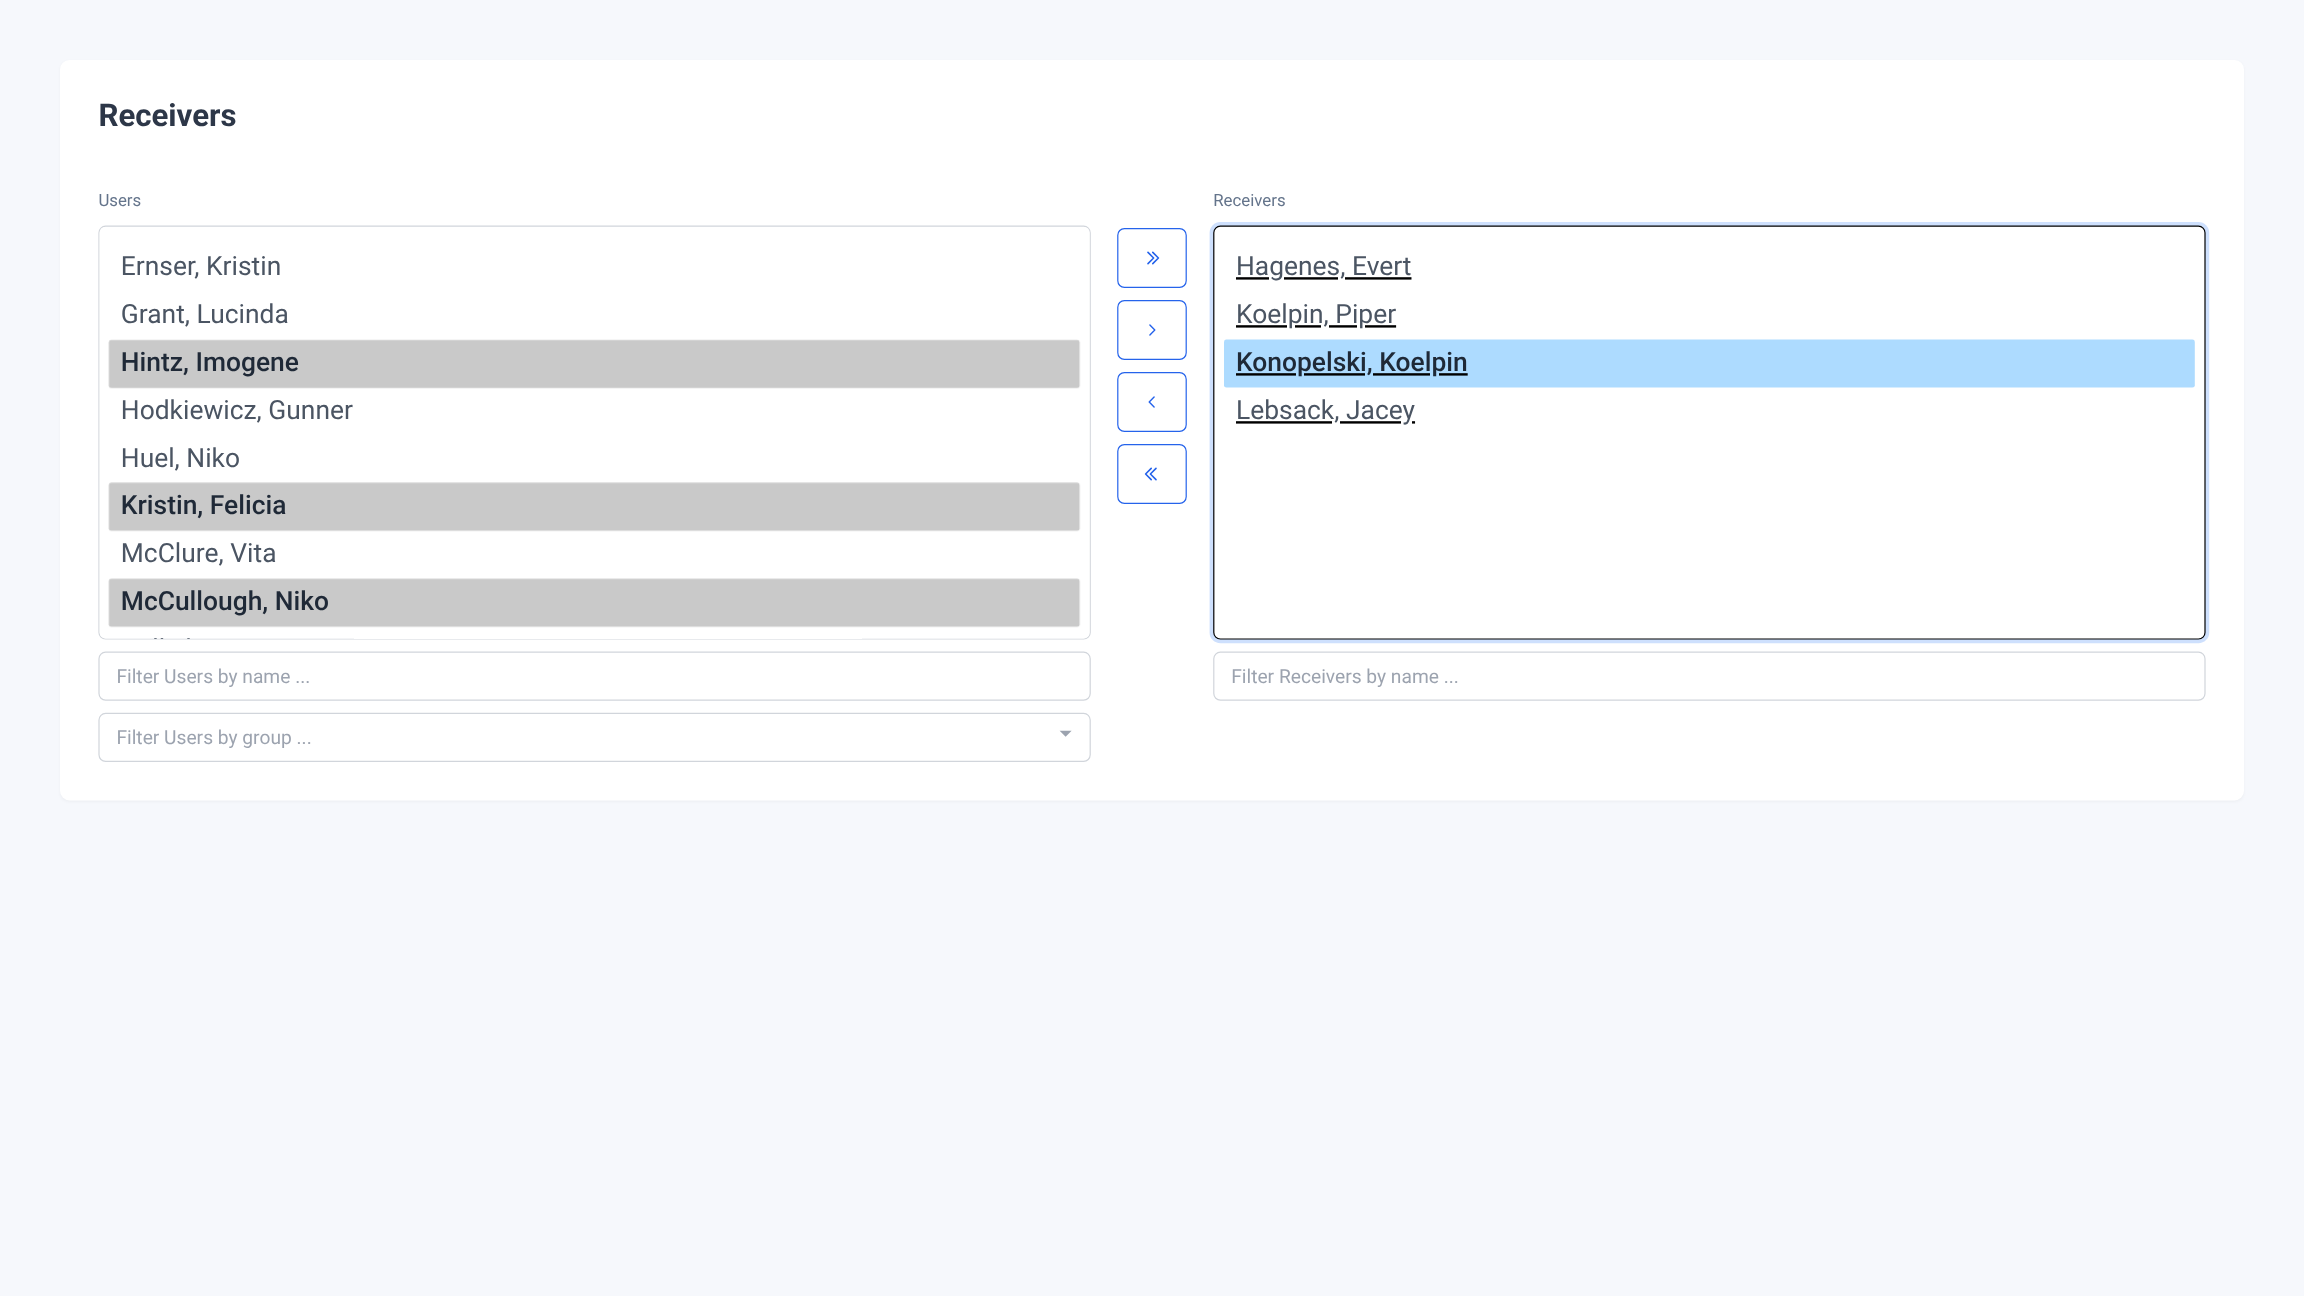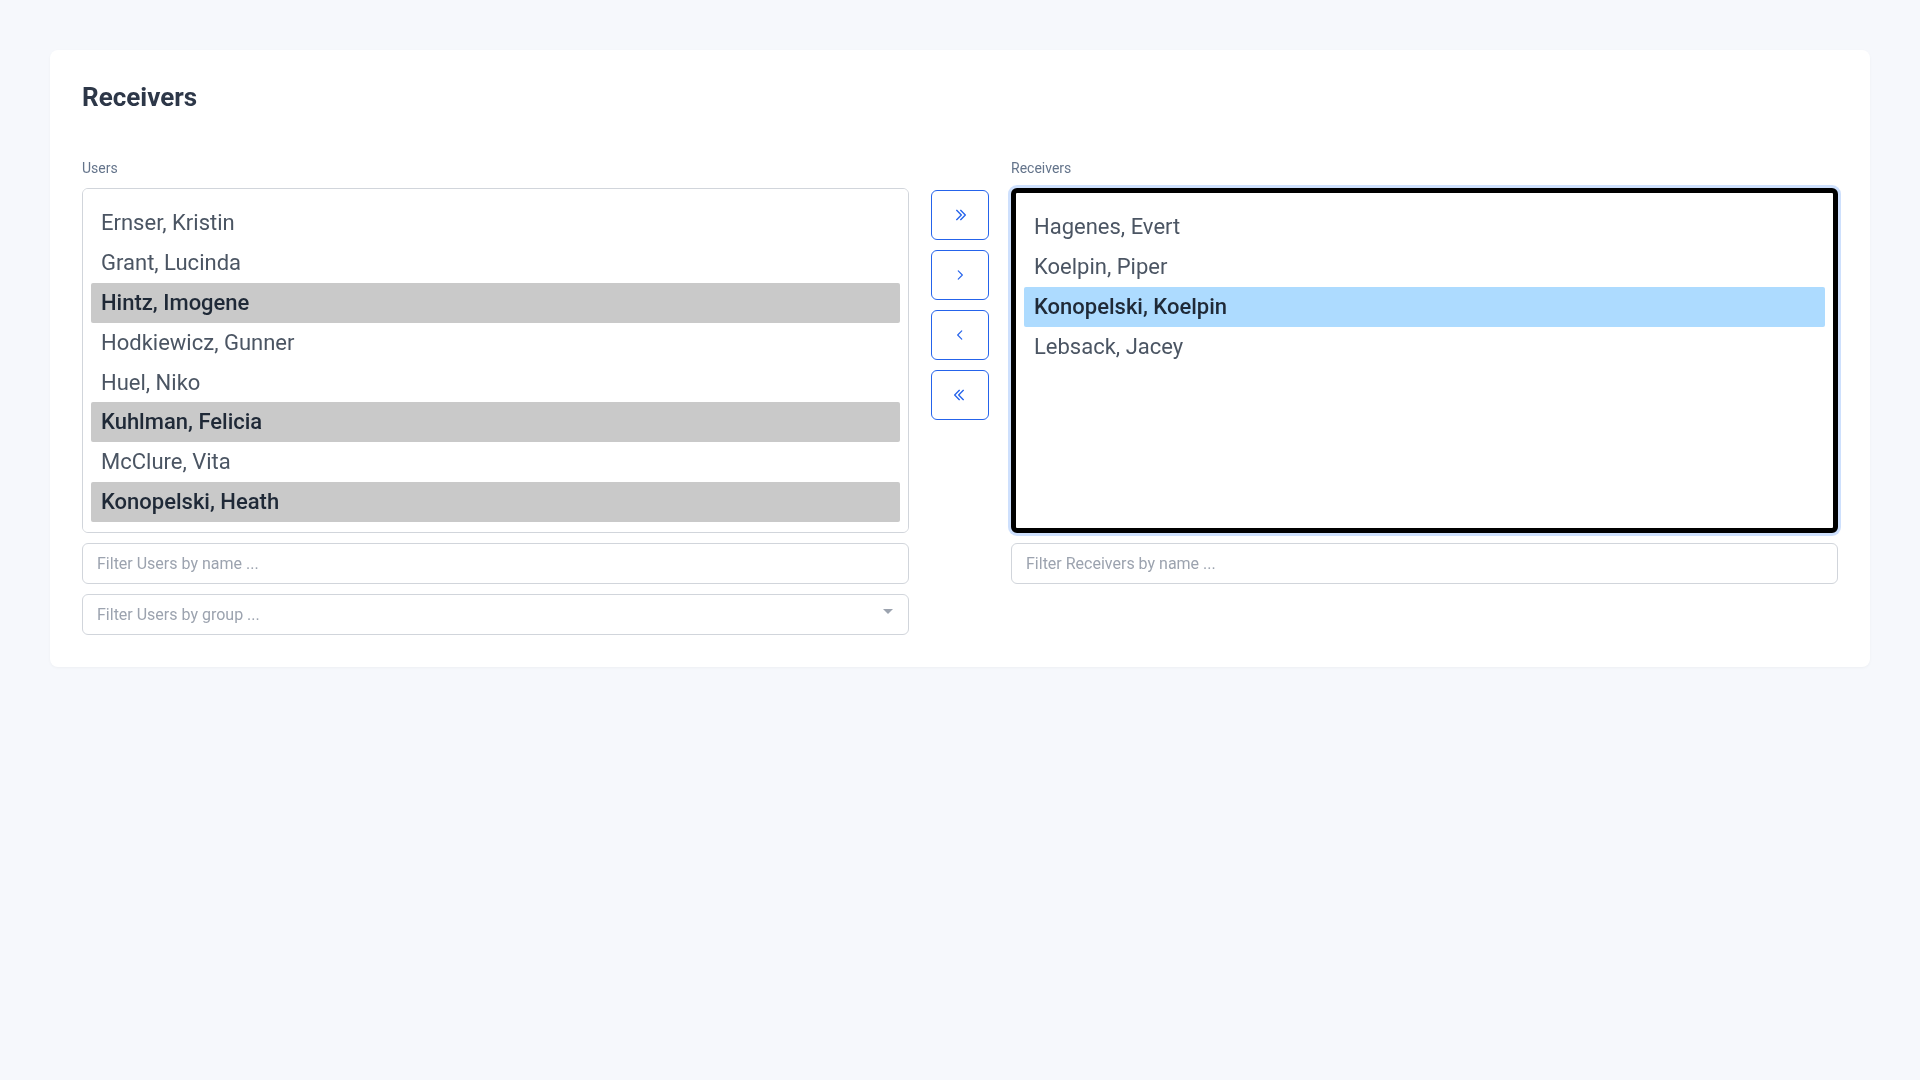--- a/index.html
+++ b/index.html
@@ -44,8 +44,9 @@
       background: #fff;
     }
     .list-box.focused {
-      border: 5px solid #000000;
+      border: 1px solid #000000;
       box-shadow: 0 0 0 3px rgba(59,130,246,0.25);
+      text-decoration: underline;
     }
     .list-box::-webkit-scrollbar { width: 14px; }
     .list-box::-webkit-scrollbar-track { background: #f1f1f1; border-radius: 4px; }

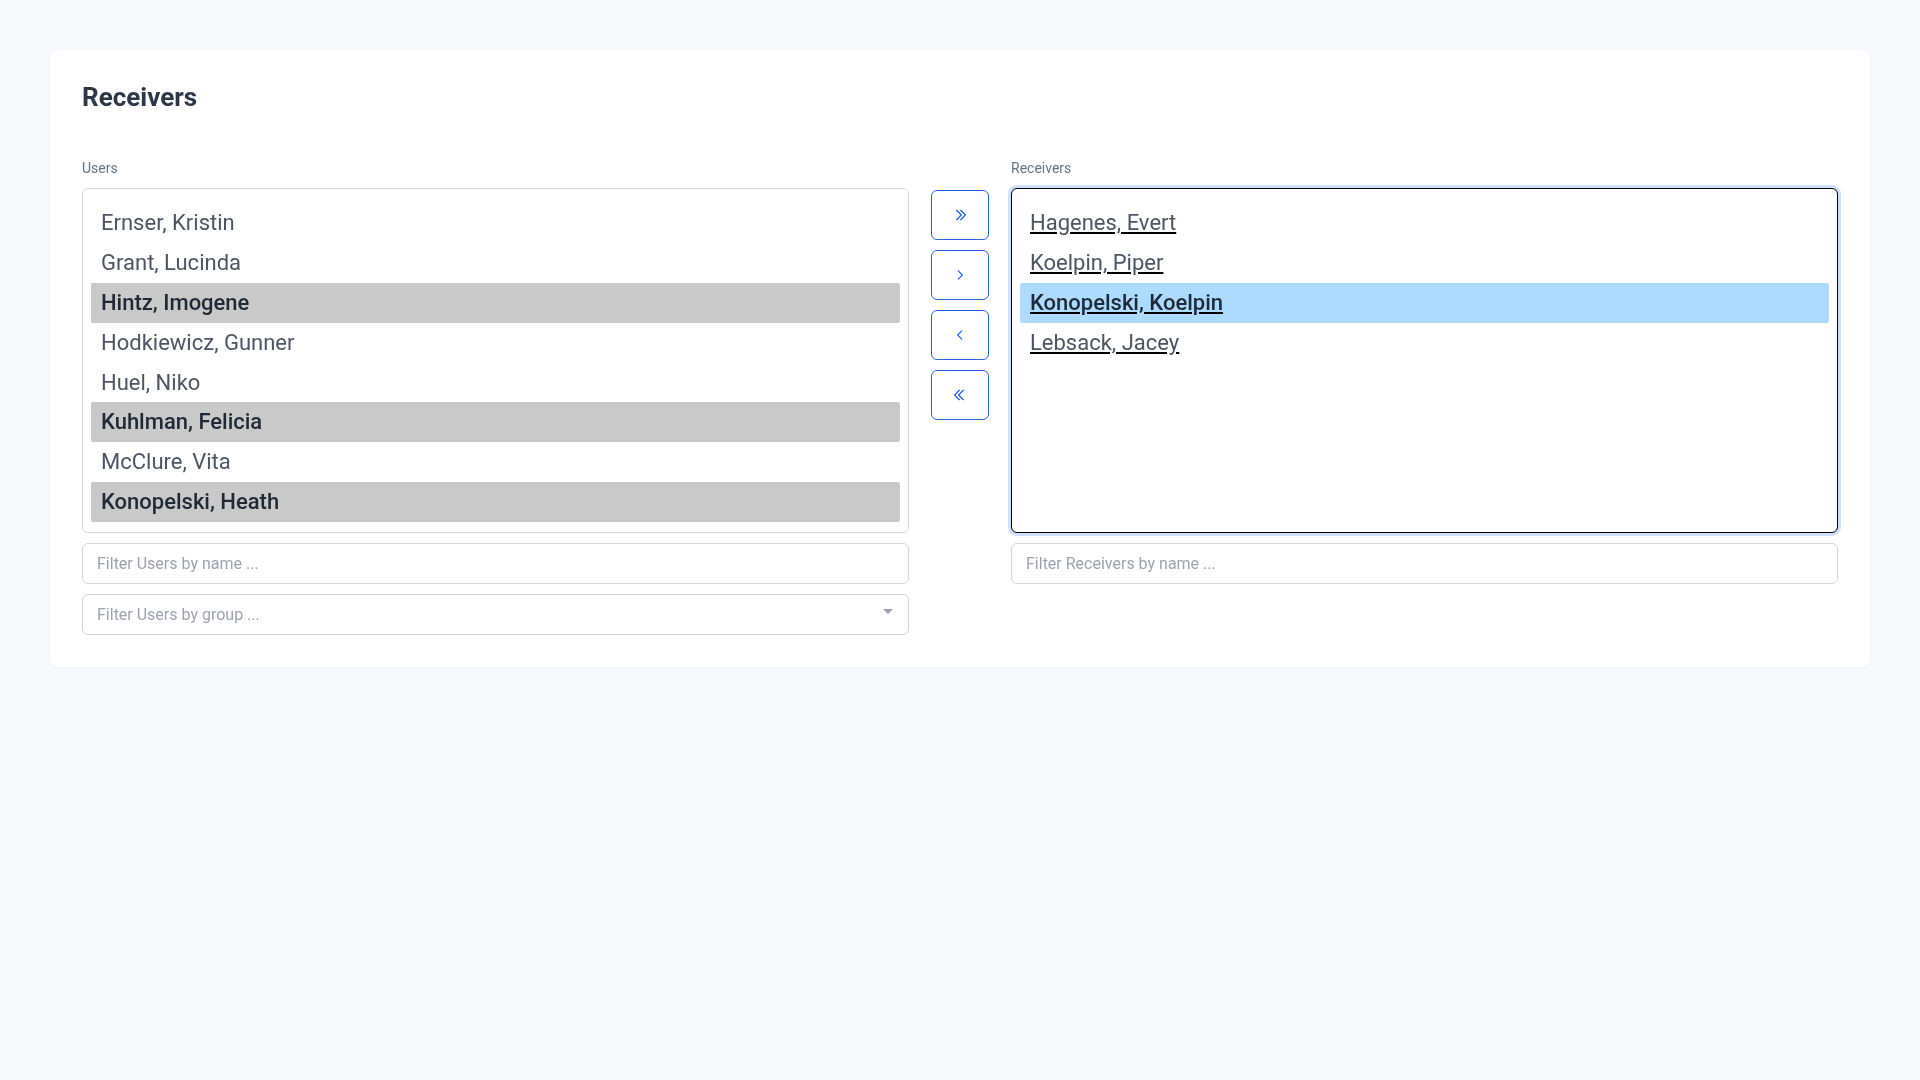--- a/index.html
+++ b/index.html
@@ -138,7 +138,7 @@
           <div class="list-item selected-gray">Hintz, Imogene</div>
           <div class="list-item">Hodkiewicz, Gunner</div>
           <div class="list-item">Huel, Niko</div>
-          <div class="list-item selected-gray">Kuhlman, Felicia</div>
+          <div class="list-item selected-gray">Kristin, Felicia</div>
           <div class="list-item">McClure, Vita</div>
           <div class="list-item selected-gray">Konopelski, Heath</div>
           <div class="list-item">Pollich, Taurean</div>

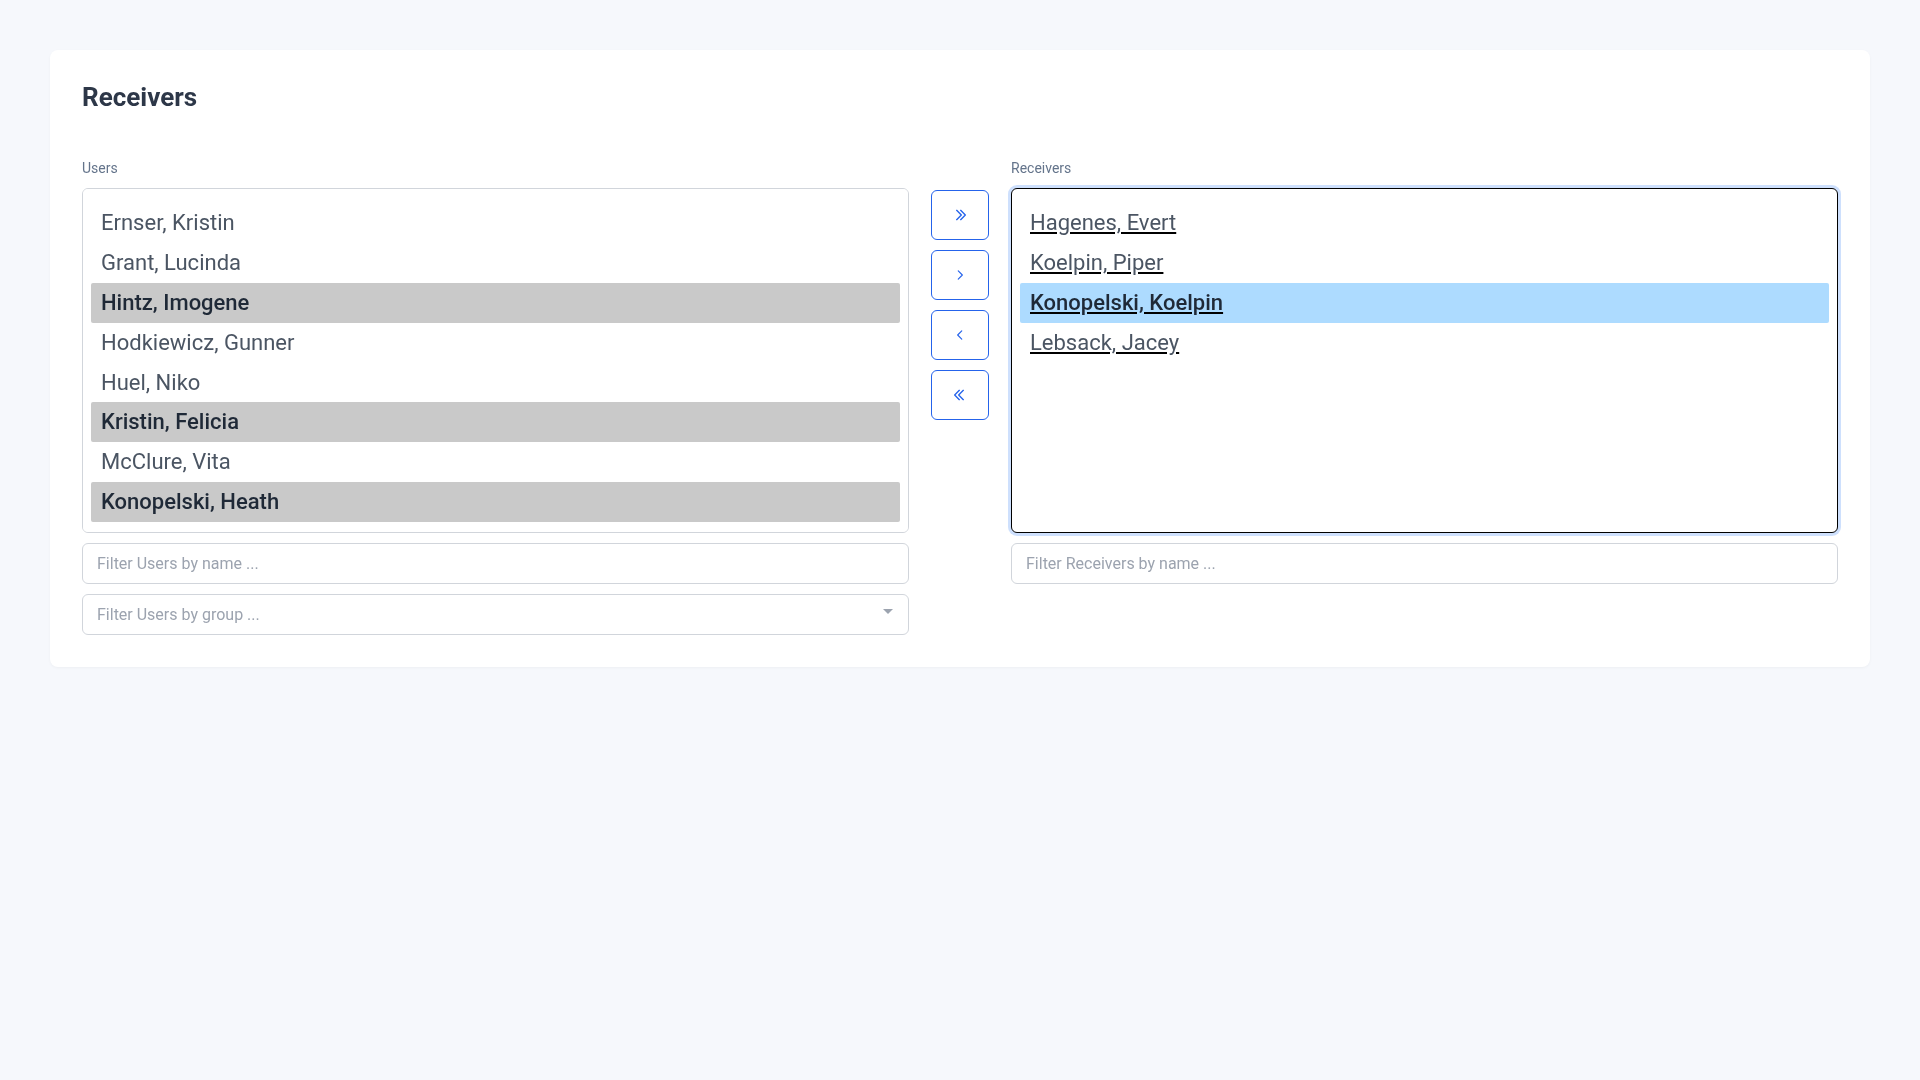--- a/index.html
+++ b/index.html
@@ -140,7 +140,7 @@
           <div class="list-item">Huel, Niko</div>
           <div class="list-item selected-gray">Kristin, Felicia</div>
           <div class="list-item">McClure, Vita</div>
-          <div class="list-item selected-gray">Konopelski, Heath</div>
+          <div class="list-item selected-gray">McCullough, Niko</div>
           <div class="list-item">Pollich, Taurean</div>
         </div>
       <input class="filter-input" type="text" placeholder="Filter Users by name ..." style="">

